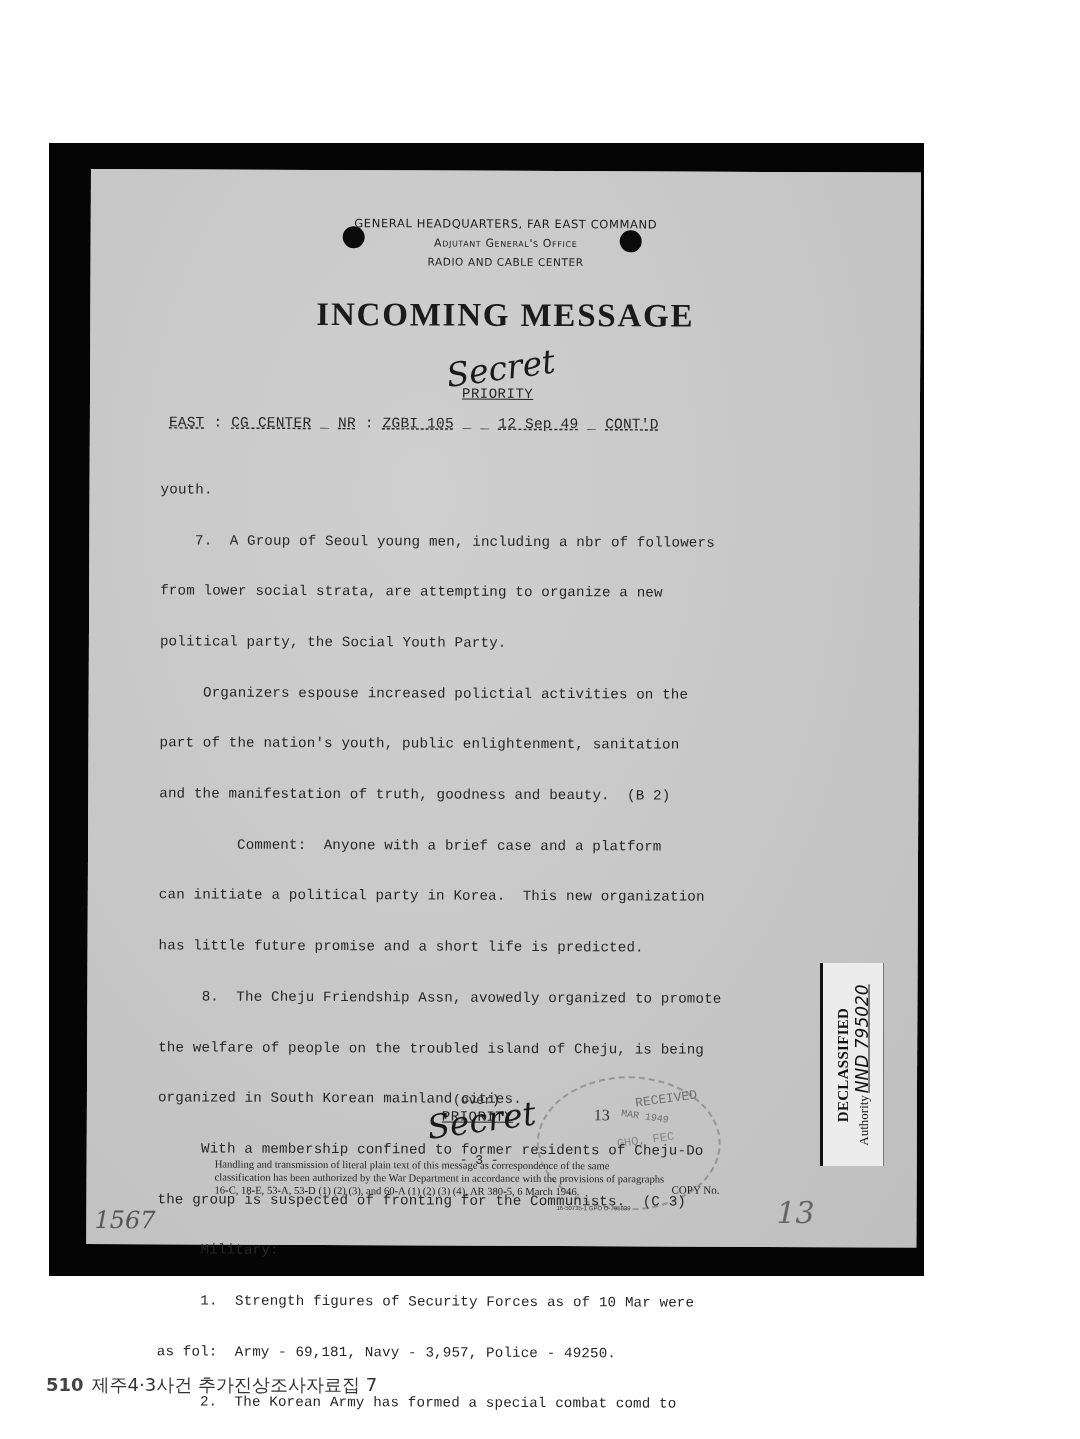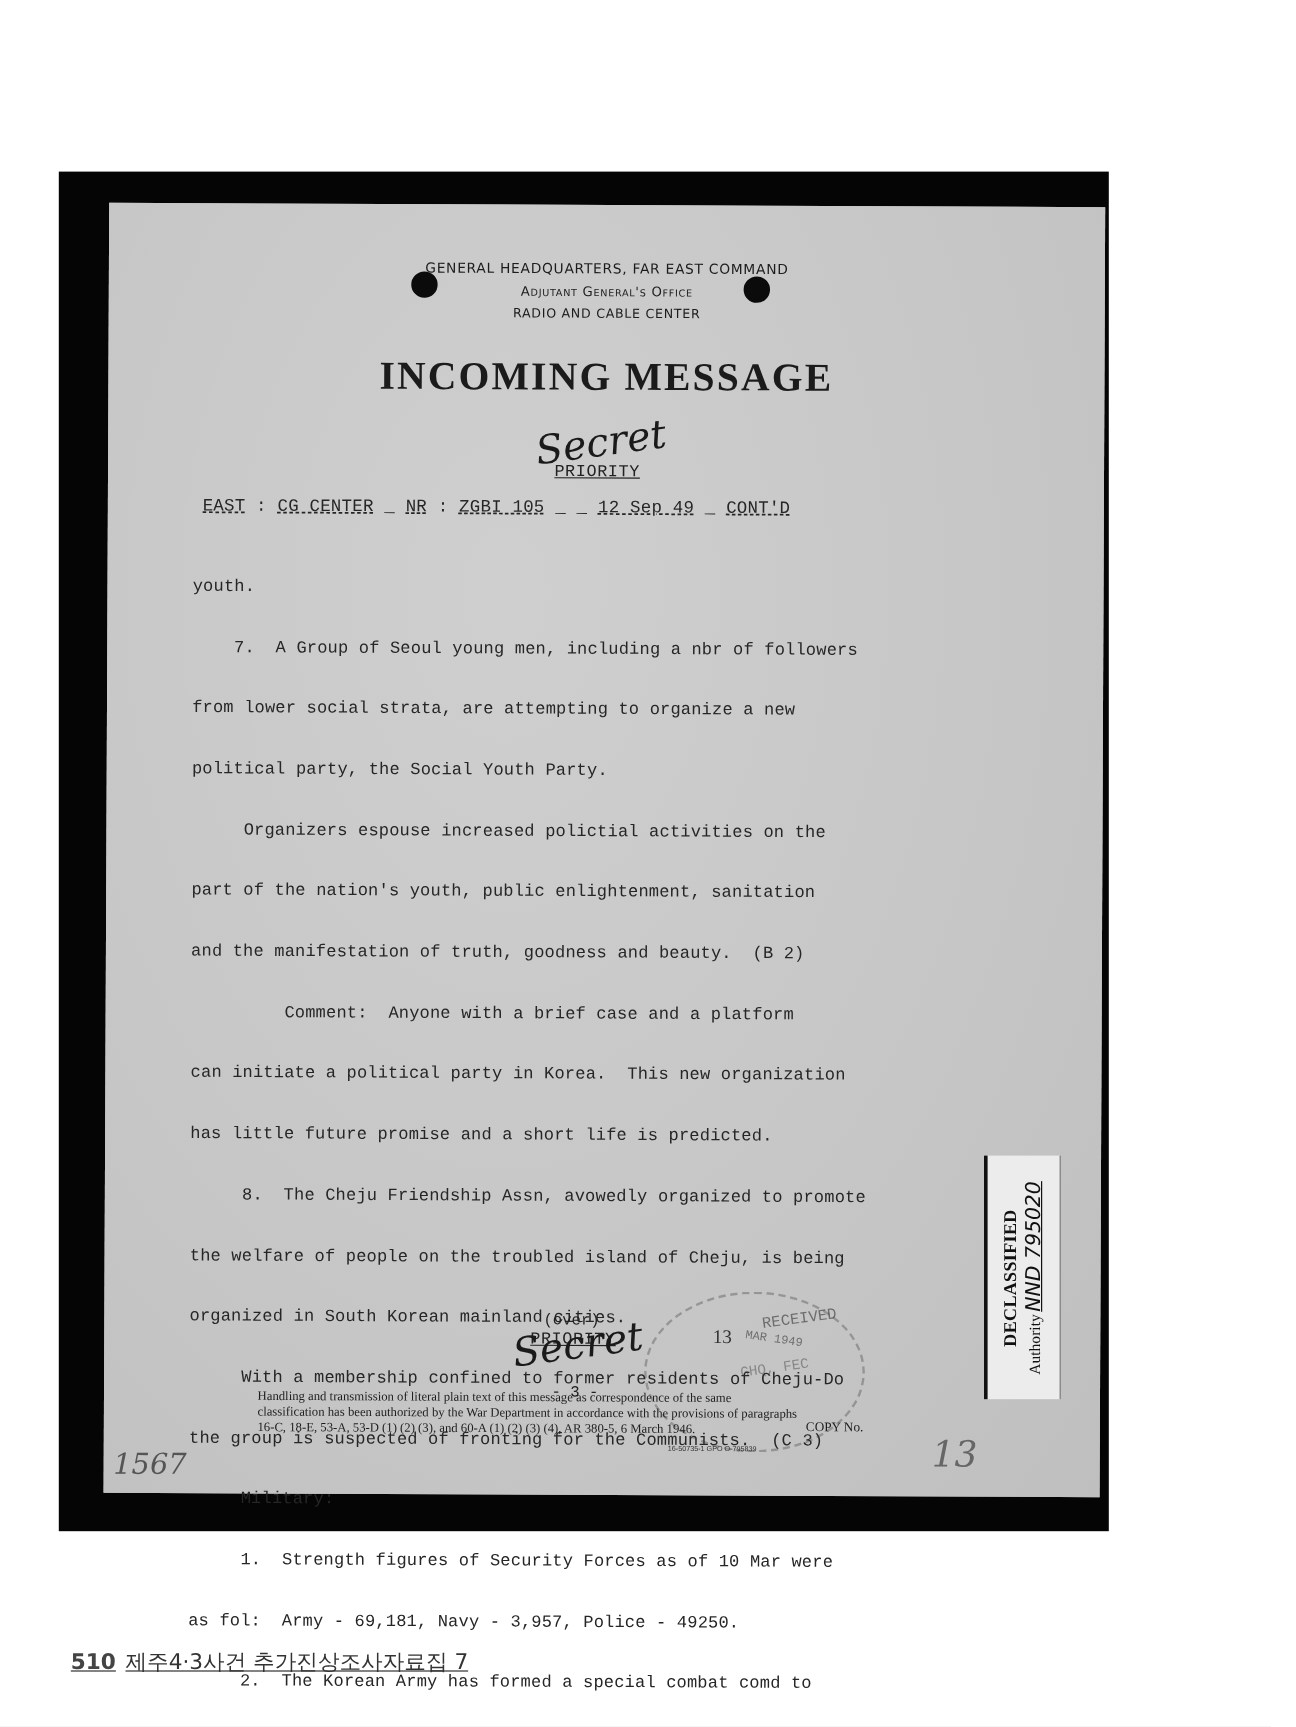--- a/index.html
+++ b/index.html
@@ -74,7 +74,7 @@
   .declass-auth { display: block; font-size: 13px; }
   .declass-auth .num { font-family: "DejaVu Sans", sans-serif; font-style: italic; font-size: 17px; text-decoration: underline; margin-left: 2px; }
   .page-footer {
-    position: absolute; left: 59px; top: 1373px; font-family: "DejaVu Sans", sans-serif; font-size: 18px; color: #333; text-decoration: underline;
+    position: absolute; left: 46px; top: 1373px; font-family: "DejaVu Sans", sans-serif; font-size: 18px; color: #333;
   }
   .page-footer .pg { font-weight: bold; color: #444; margin-right: 8px; }
 </style>

